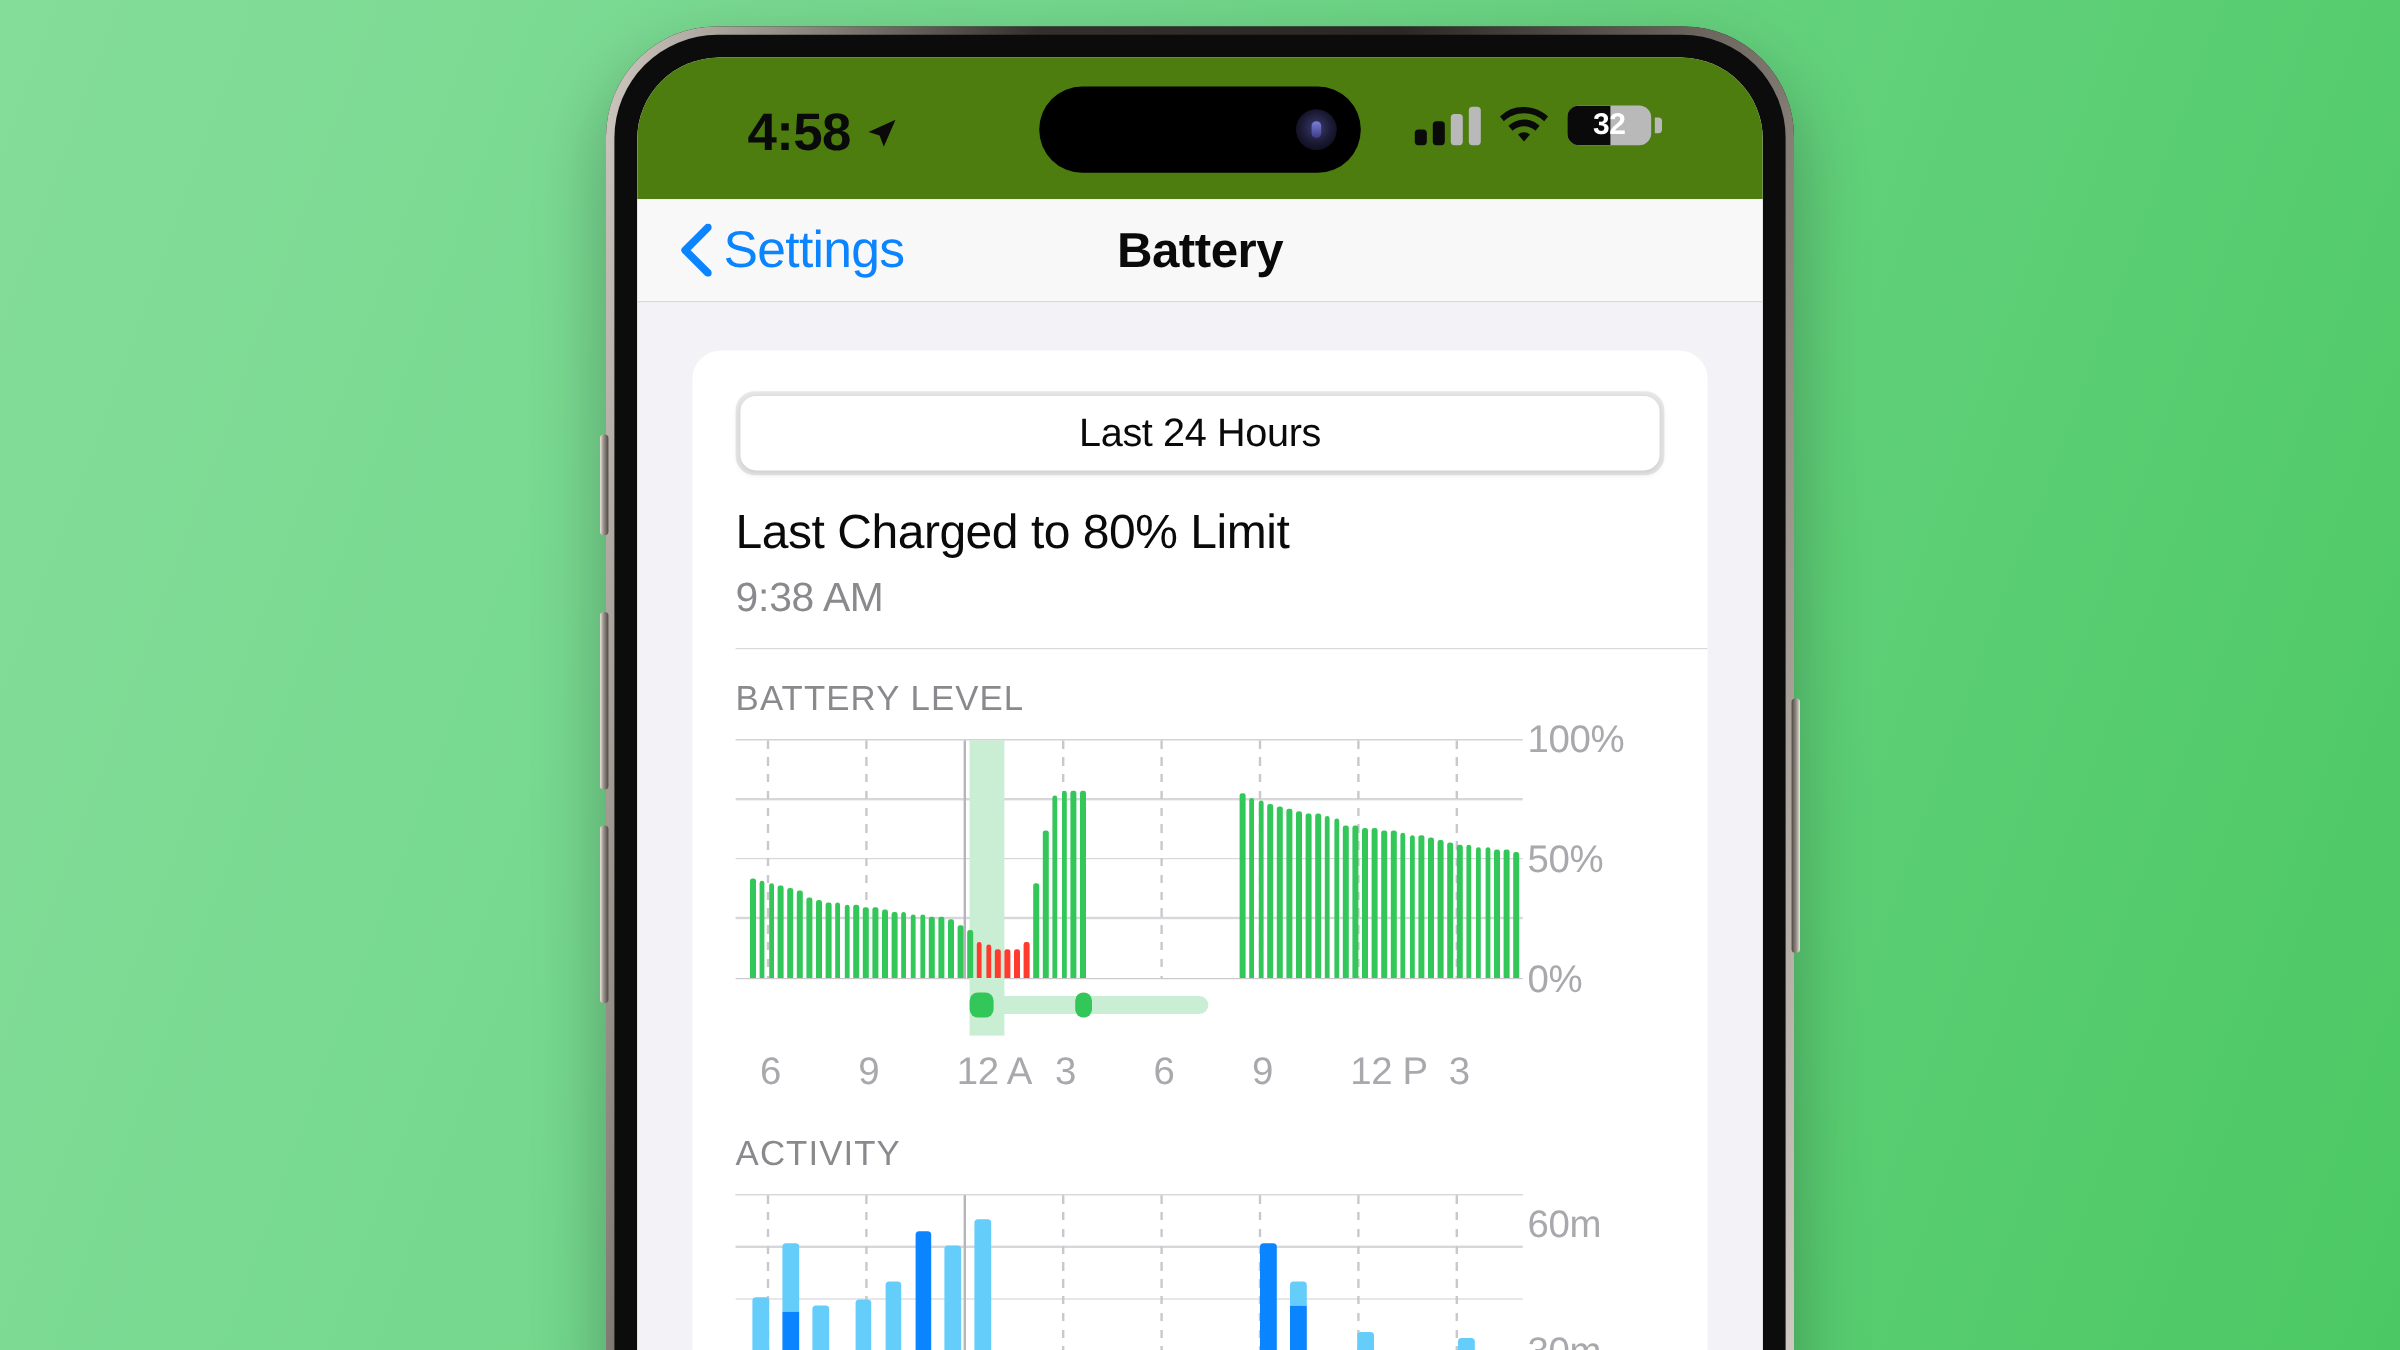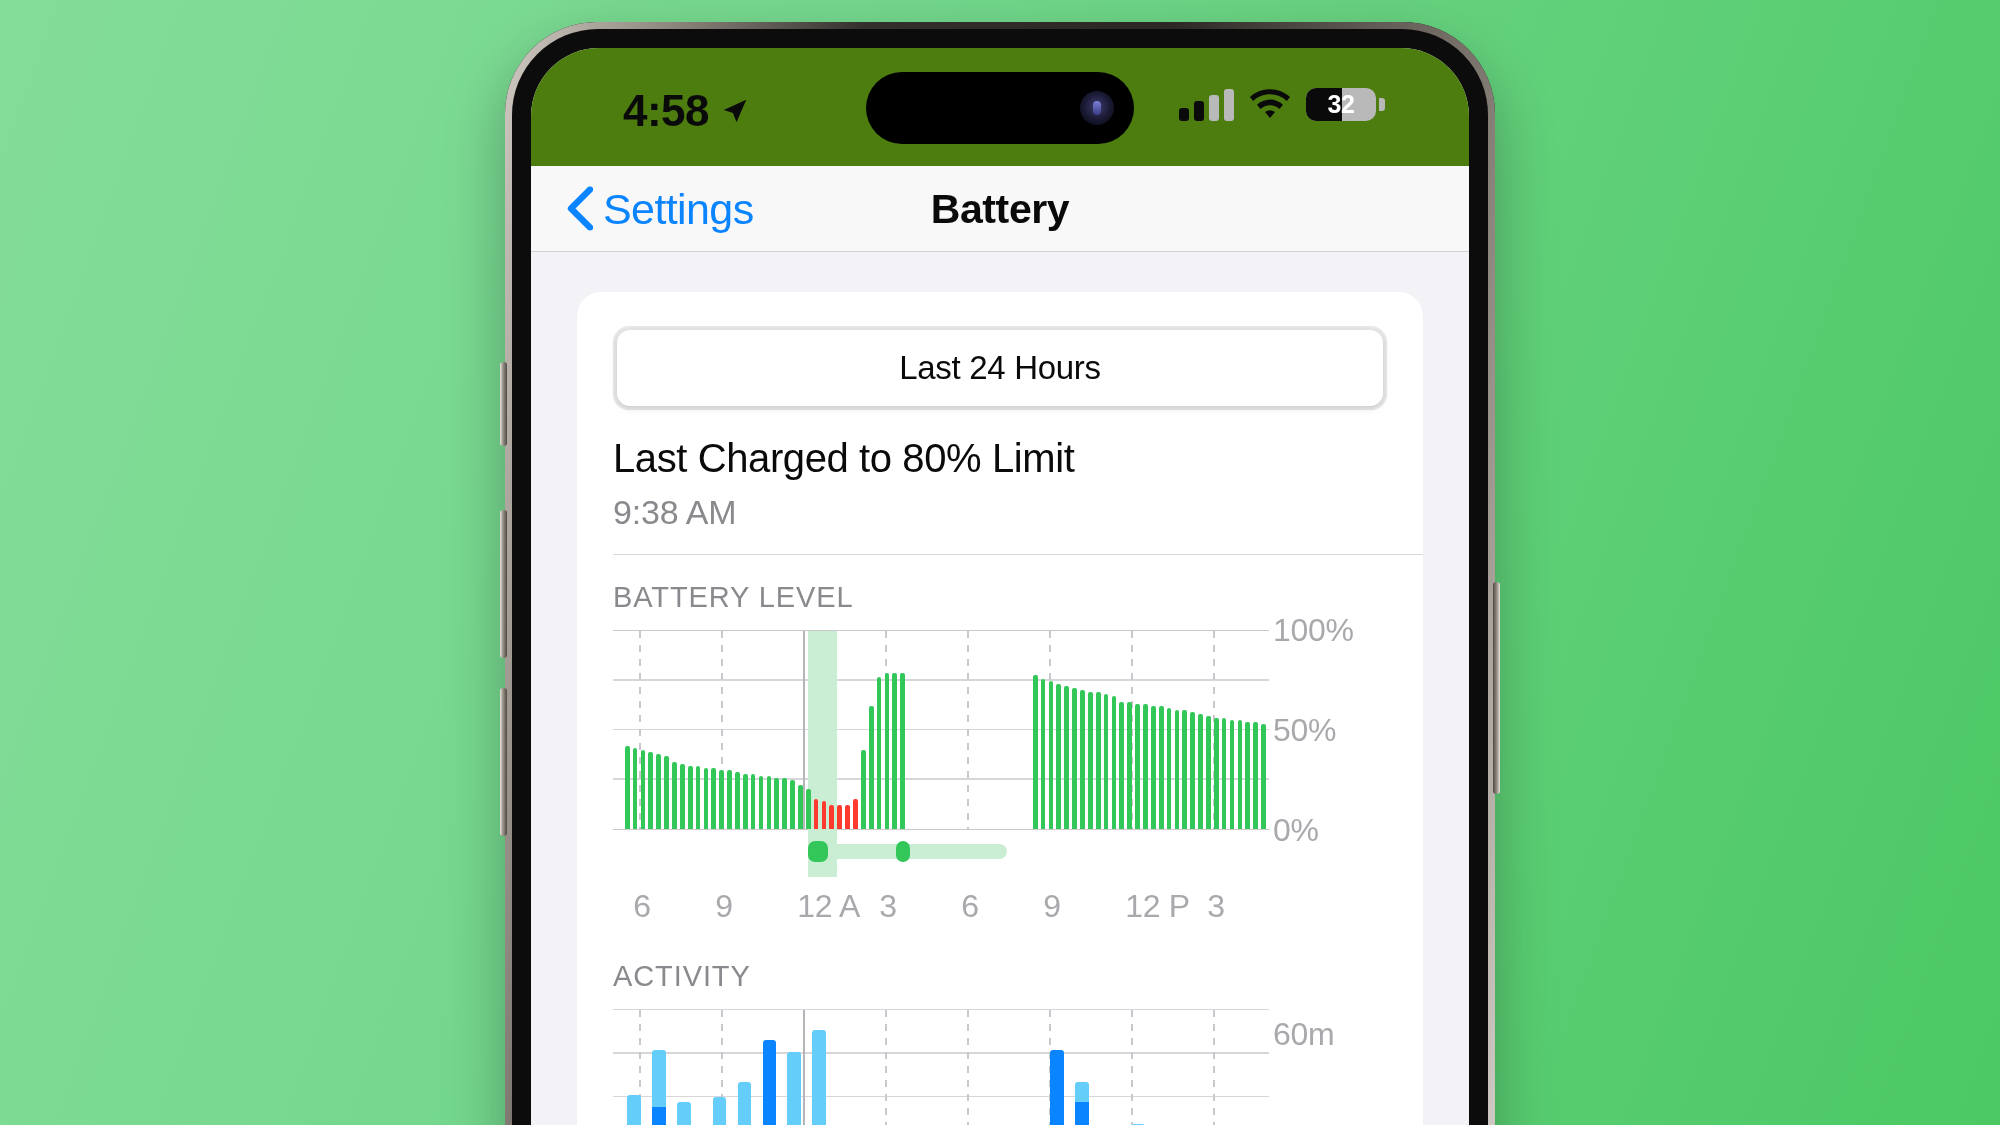--- a/index.html
+++ b/index.html
@@ -121,7 +121,7 @@
 
   
   #segmented {
-    margin: 34px 36px 0; height: 84px; border-radius: 16px;
+    margin: 34px 36px 0; height: 70px; border-radius: 16px;
     background: #e9e9eb; display: flex; padding: 4px; position: relative;
   }
   .seg {

